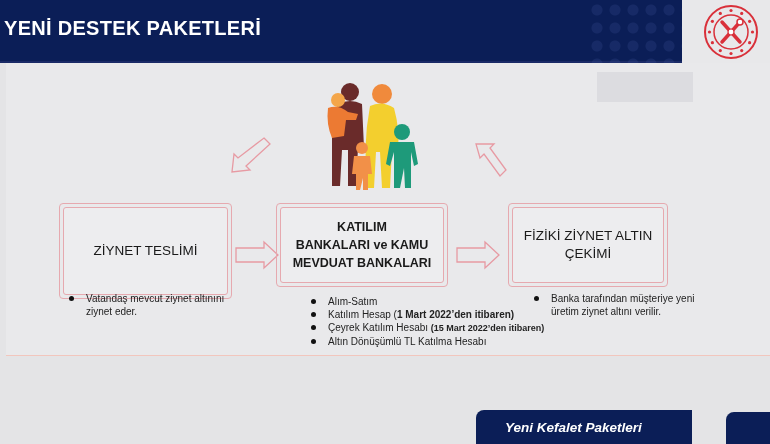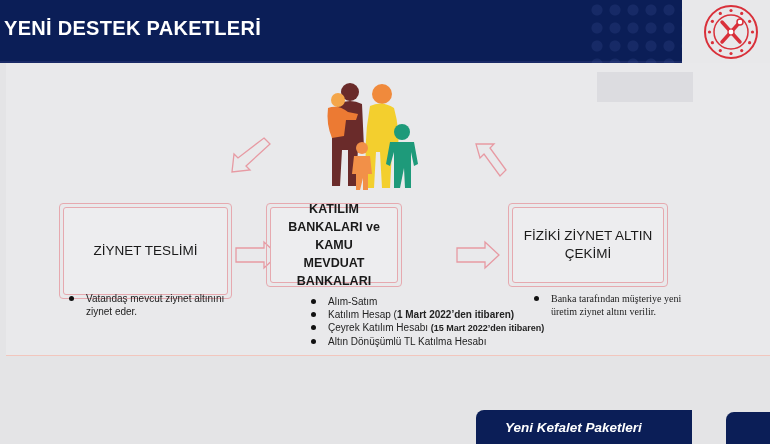--- a/index.html
+++ b/index.html
@@ -59,7 +59,7 @@
     text-align: center; color: #1a1a1a; font-size: 13.5px; line-height: 18px;
   }
   .box1 { left: 59px; top: 203px; width: 173px; height: 96px; }
-  .box2 { left: 266px; top: 203px; width: 136px; height: 84px; }
+  .box2 { left: 276px; top: 203px; width: 172px; height: 84px; }
   .box2 .box-inner { font-weight: bold; font-size: 12.5px; line-height: 18px; }
   .box3 { left: 508px; top: 203px; width: 160px; height: 84px; }
   .arrow { position: absolute; }

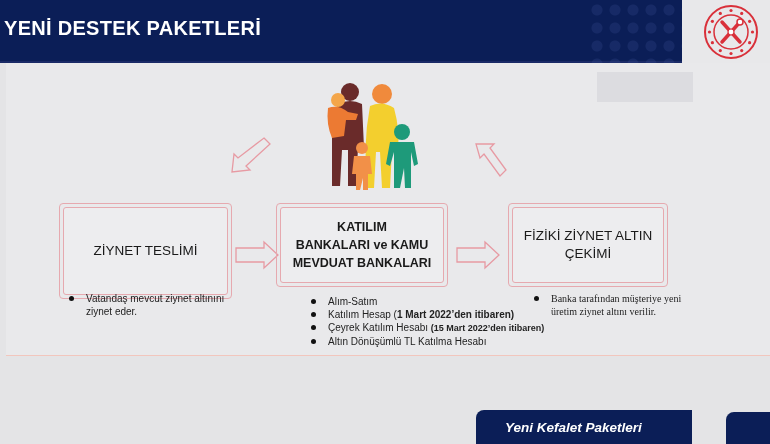--- a/index.html
+++ b/index.html
@@ -73,7 +73,7 @@
   }
   .list1 { left: 66px; top: 292px; width: 200px; }
   .list2 { left: 308px; top: 295px; width: 280px; }
-  .list3 { left: 531px; top: 292px; width: 200px; font-family: Liberation Serif, serif; }
+  .list3 { left: 531px; top: 292px; width: 200px; }
   .b { font-weight: bold; text-align: center; }
   .footer-tab {
     position: absolute; left: 476px; top: 410px; width: 216px; height: 34px;

